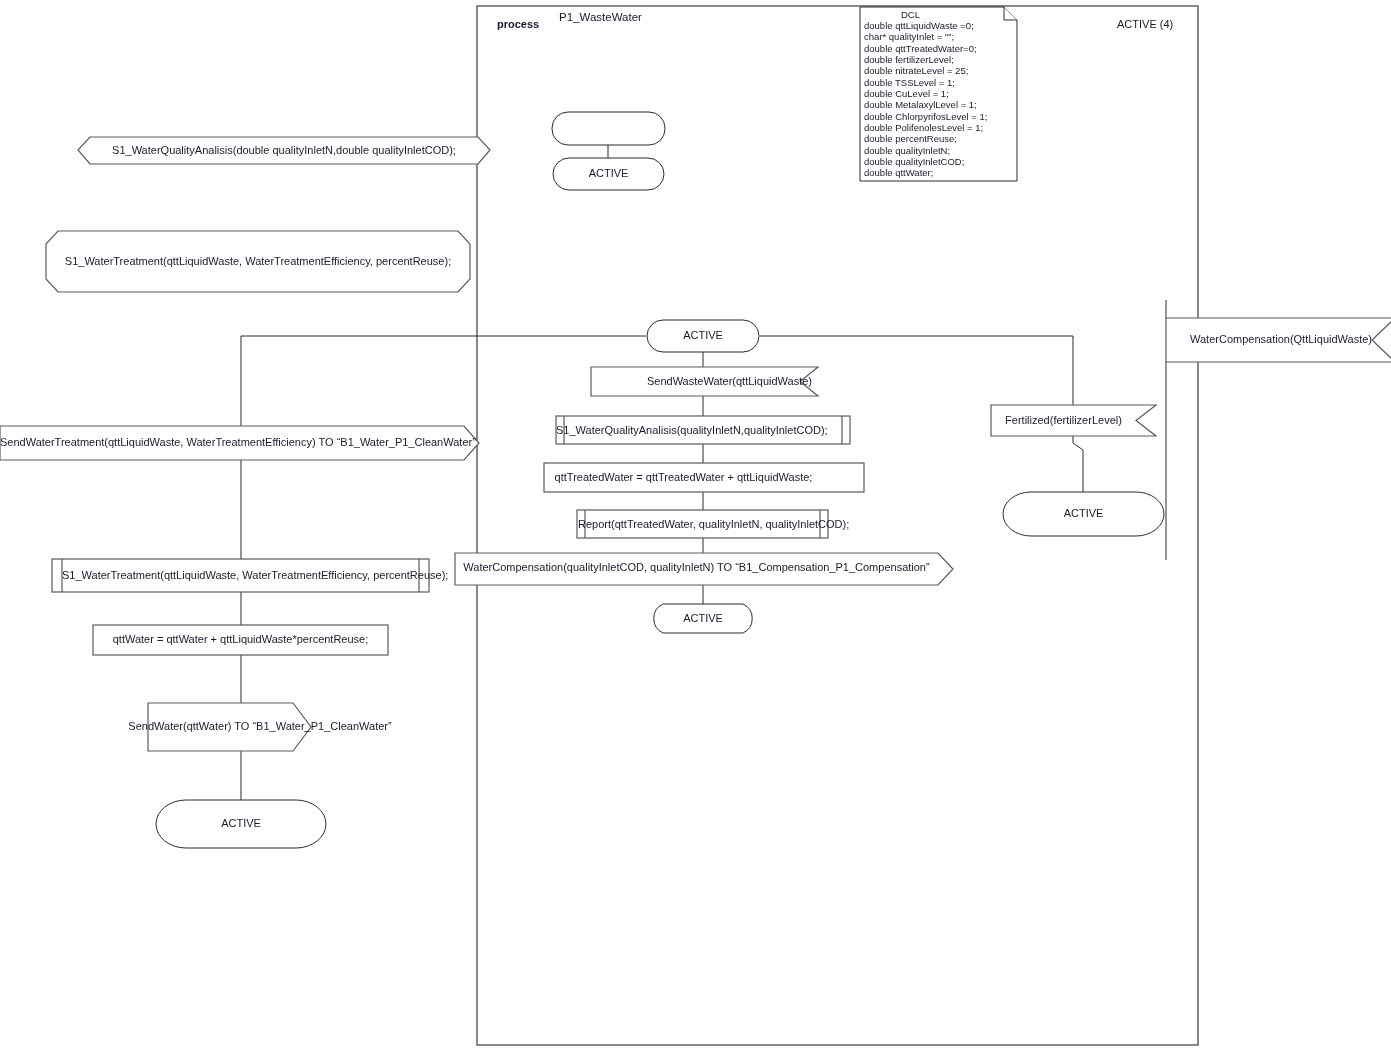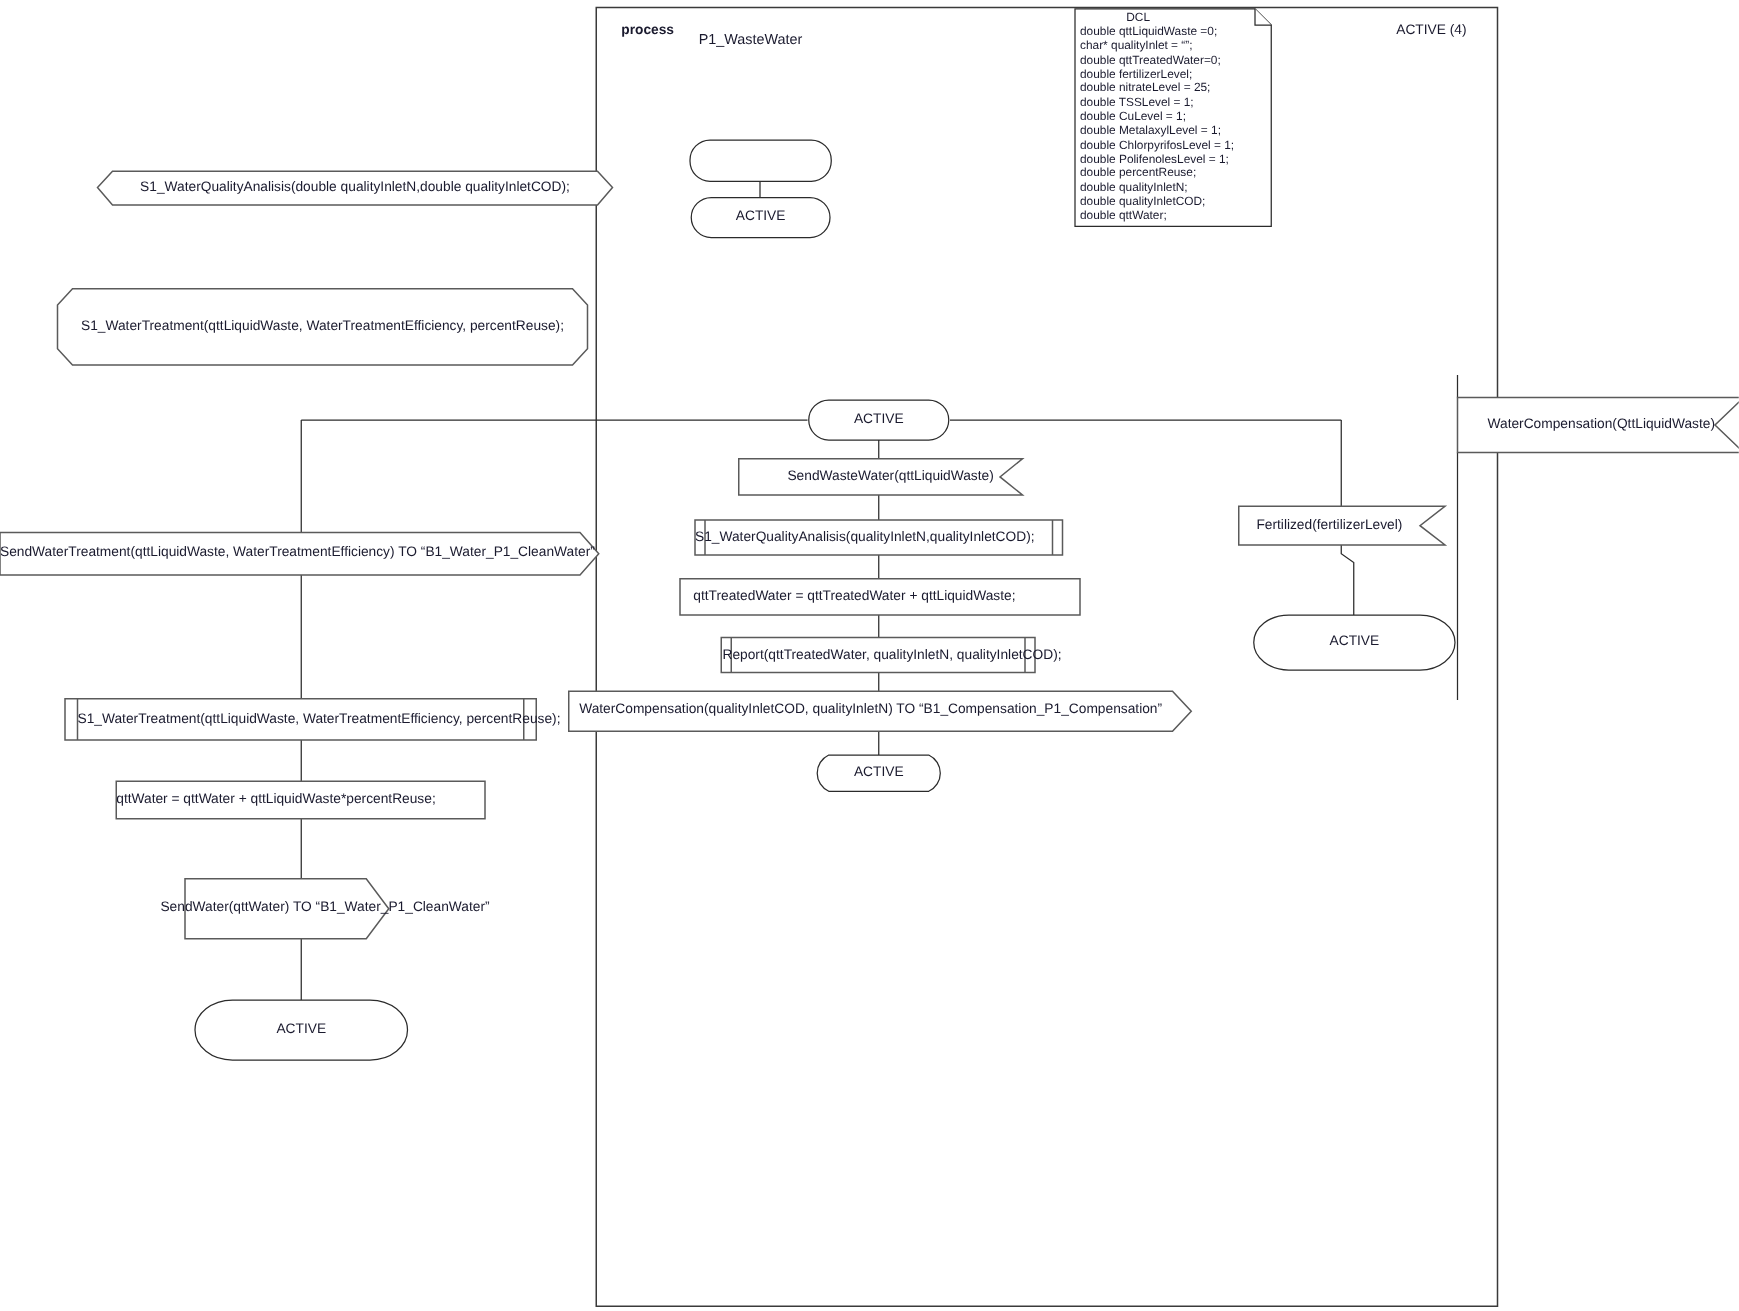--- a/index.html
+++ b/index.html
@@ -107,7 +107,7 @@
 </svg>
 
 <div class="lbl bold" style="left:497px;top:19px;">process</div>
-<div class="lbl" style="left:559px;top:27px;font-size:11.5px;">P1_WasteWater</div>
+<div class="lbl" style="left:559px;top:12px;font-size:11.5px;">P1_WasteWater</div>
 <div class="lbl" style="left:1117px;top:19px;">ACTIVE (4)</div>
 
 <div class="dcl" style="left:864px;top:9px;padding-left:37px;">DCL</div>

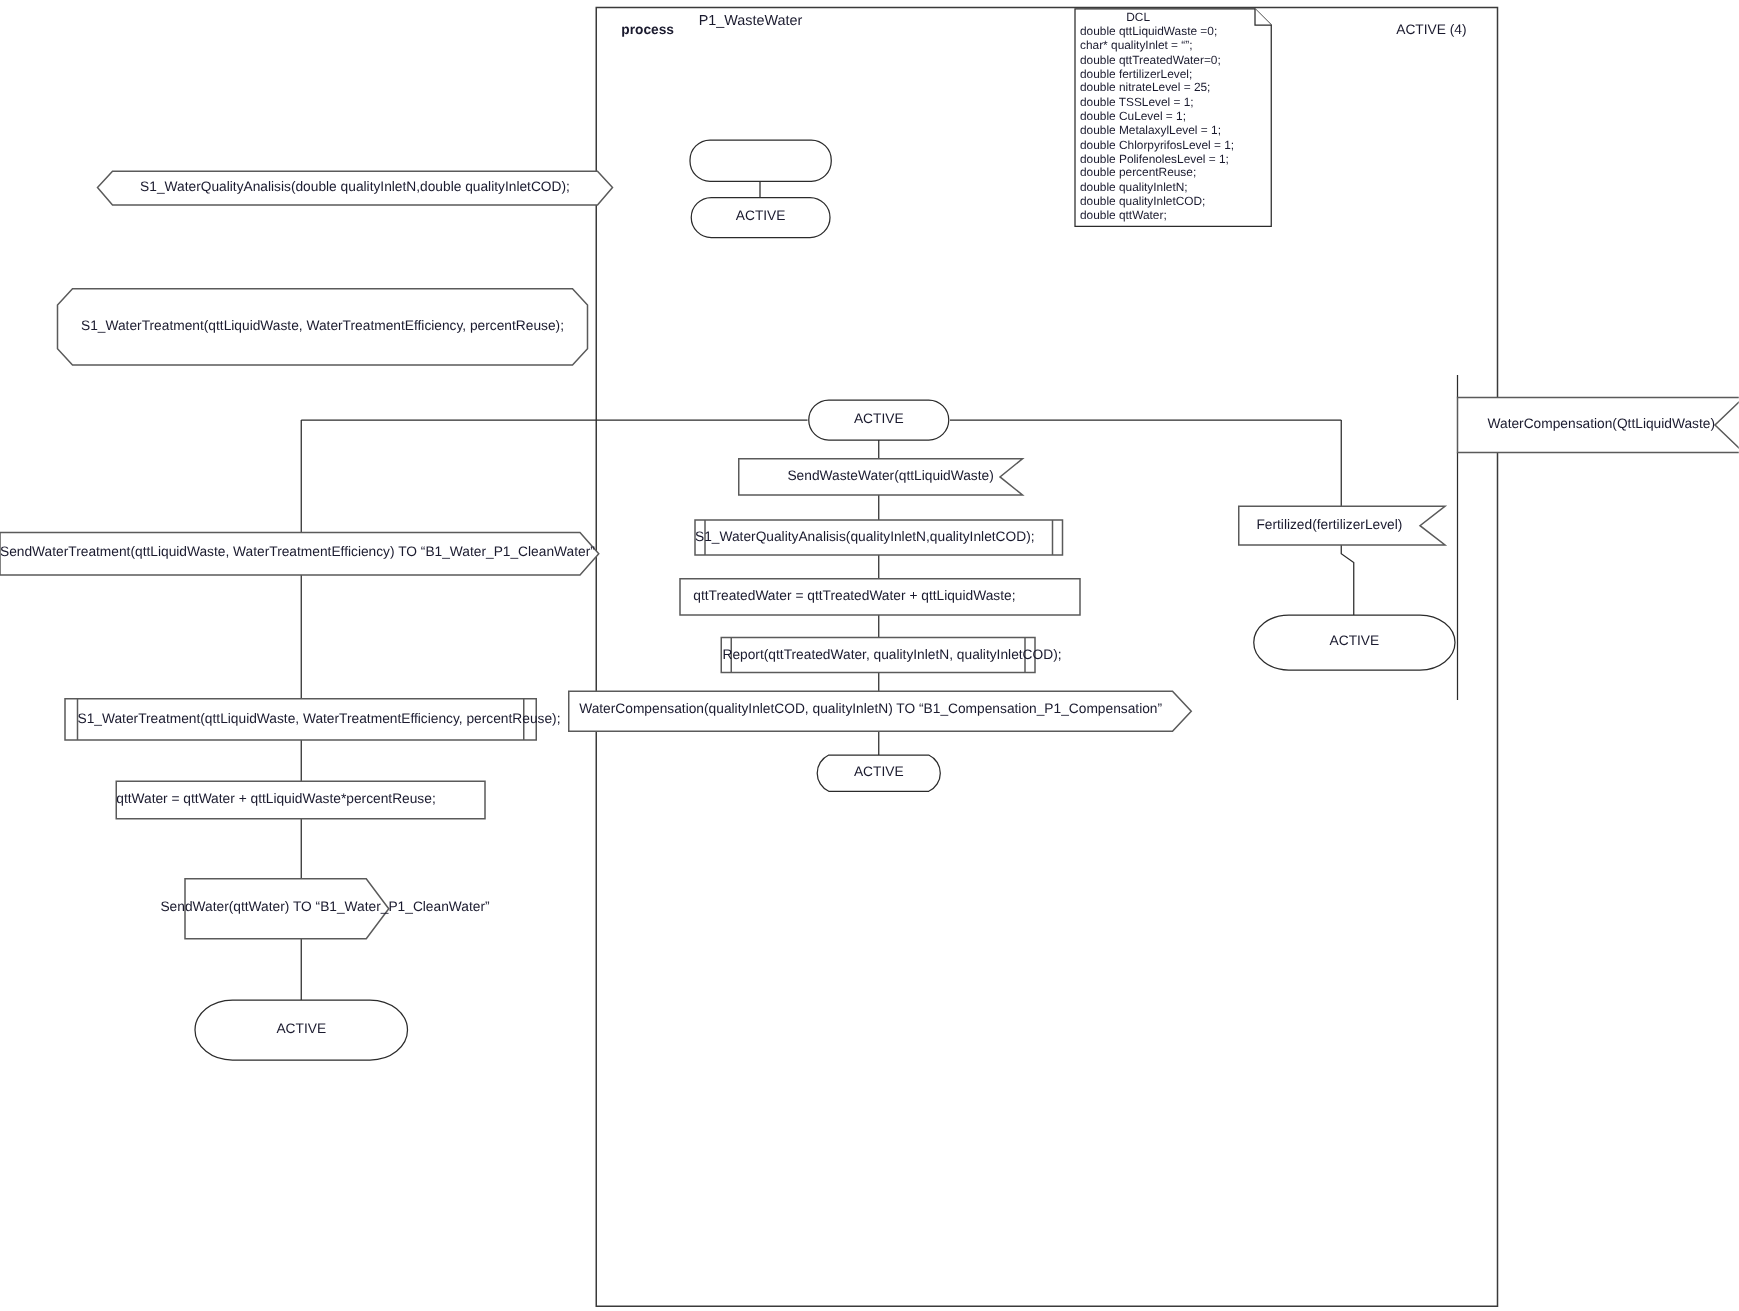--- a/index.html
+++ b/index.html
@@ -135,7 +135,7 @@
 <div class="lbl ctr" style="left:186px;top:818px;width:110px;">ACTIVE</div>
 <div class="lbl ctr" style="left:1031px;top:508px;width:105px;">ACTIVE</div>
 
-<div class="lbl ctr" style="left:608px;top:376px;width:209px;">SendWasteWater(qttLiquidWaste)</div>
+<div class="lbl ctr" style="left:591px;top:376px;width:209px;padding-left:34px;">SendWasteWater(qttLiquidWaste)</div>
 <div class="lbl ctr" style="left:991px;top:415px;width:145px;">Fertilized(fertilizerLevel)</div>
 <div class="lbl ctr" style="left:1166px;top:334px;width:206px;text-align:right;">WaterCompensation(QttLiquidWaste)</div>
 

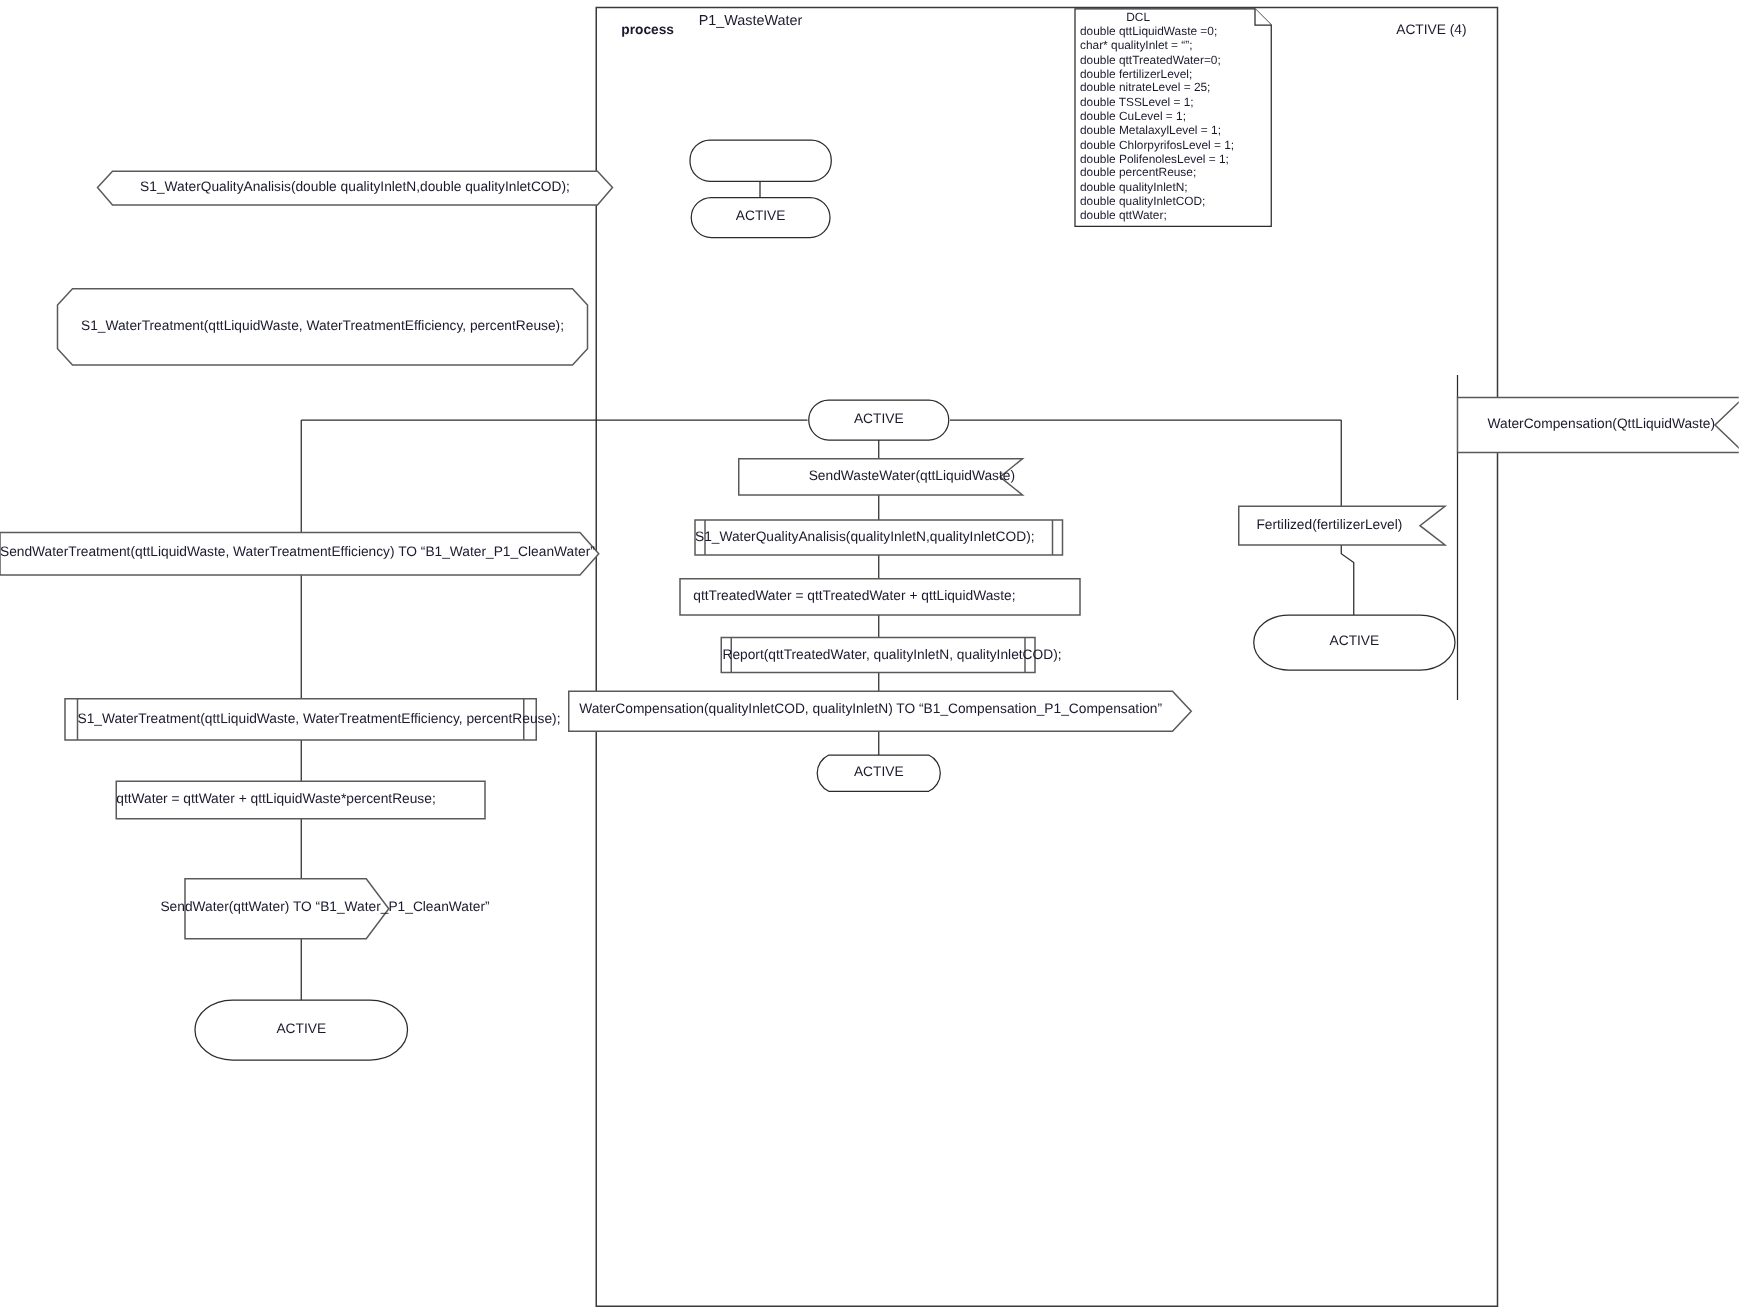--- a/index.html
+++ b/index.html
@@ -144,7 +144,7 @@
 <div class="lbl ctr" style="left:62px;top:570px;width:357px;">S1_WaterTreatment(qttLiquidWaste, WaterTreatmentEfficiency, percentReuse);</div>
 
 <div class="lbl ctr" style="left:544px;top:472px;width:279px;">qttTreatedWater = qttTreatedWater + qttLiquidWaste;</div>
-<div class="lbl ctr" style="left:93px;top:634px;width:244px;">qttWater = qttWater + qttLiquidWaste*percentReuse;</div>
+<div class="lbl ctr" style="left:93px;top:634px;width:295px;">qttWater = qttWater + qttLiquidWaste*percentReuse;</div>
 
 <div class="lbl ctr" style="left:0px;top:437px;width:464px;">SendWaterTreatment(qttLiquidWaste, WaterTreatmentEfficiency) TO “B1_Water_P1_CleanWater”</div>
 <div class="lbl ctr" style="left:455px;top:562px;width:483px;">WaterCompensation(qualityInletCOD, qualityInletN) TO “B1_Compensation_P1_Compensation”</div>

